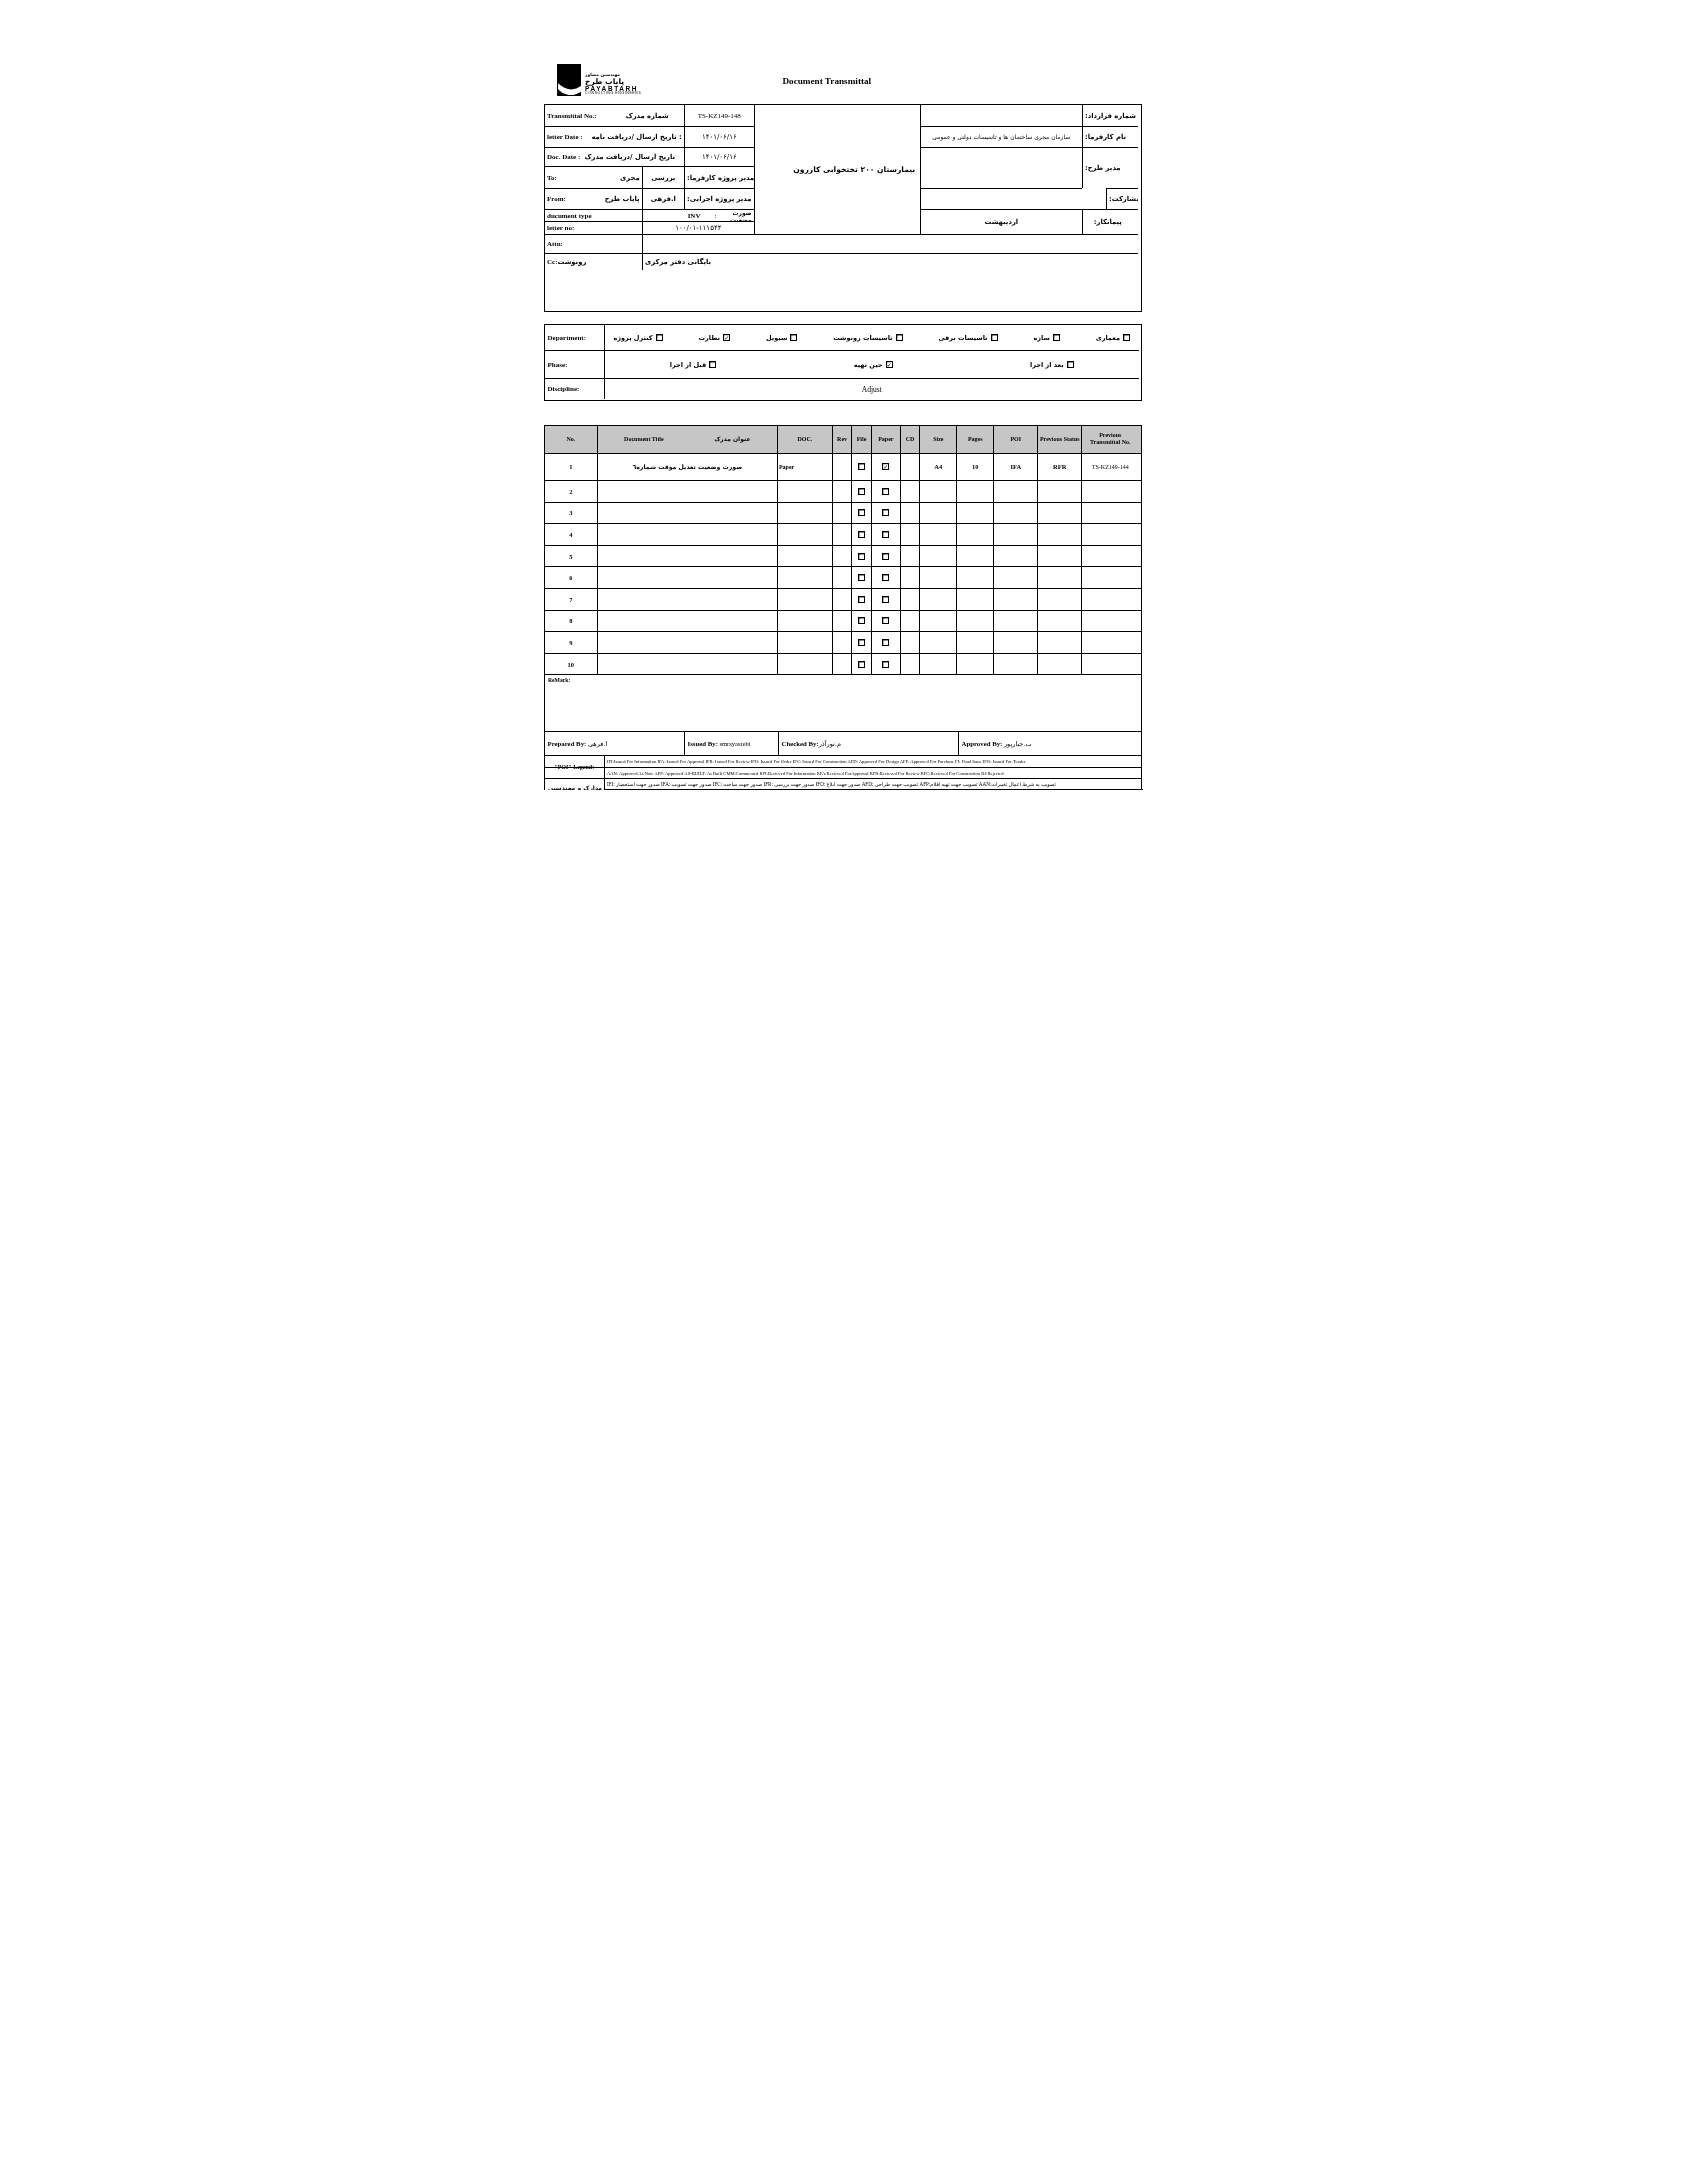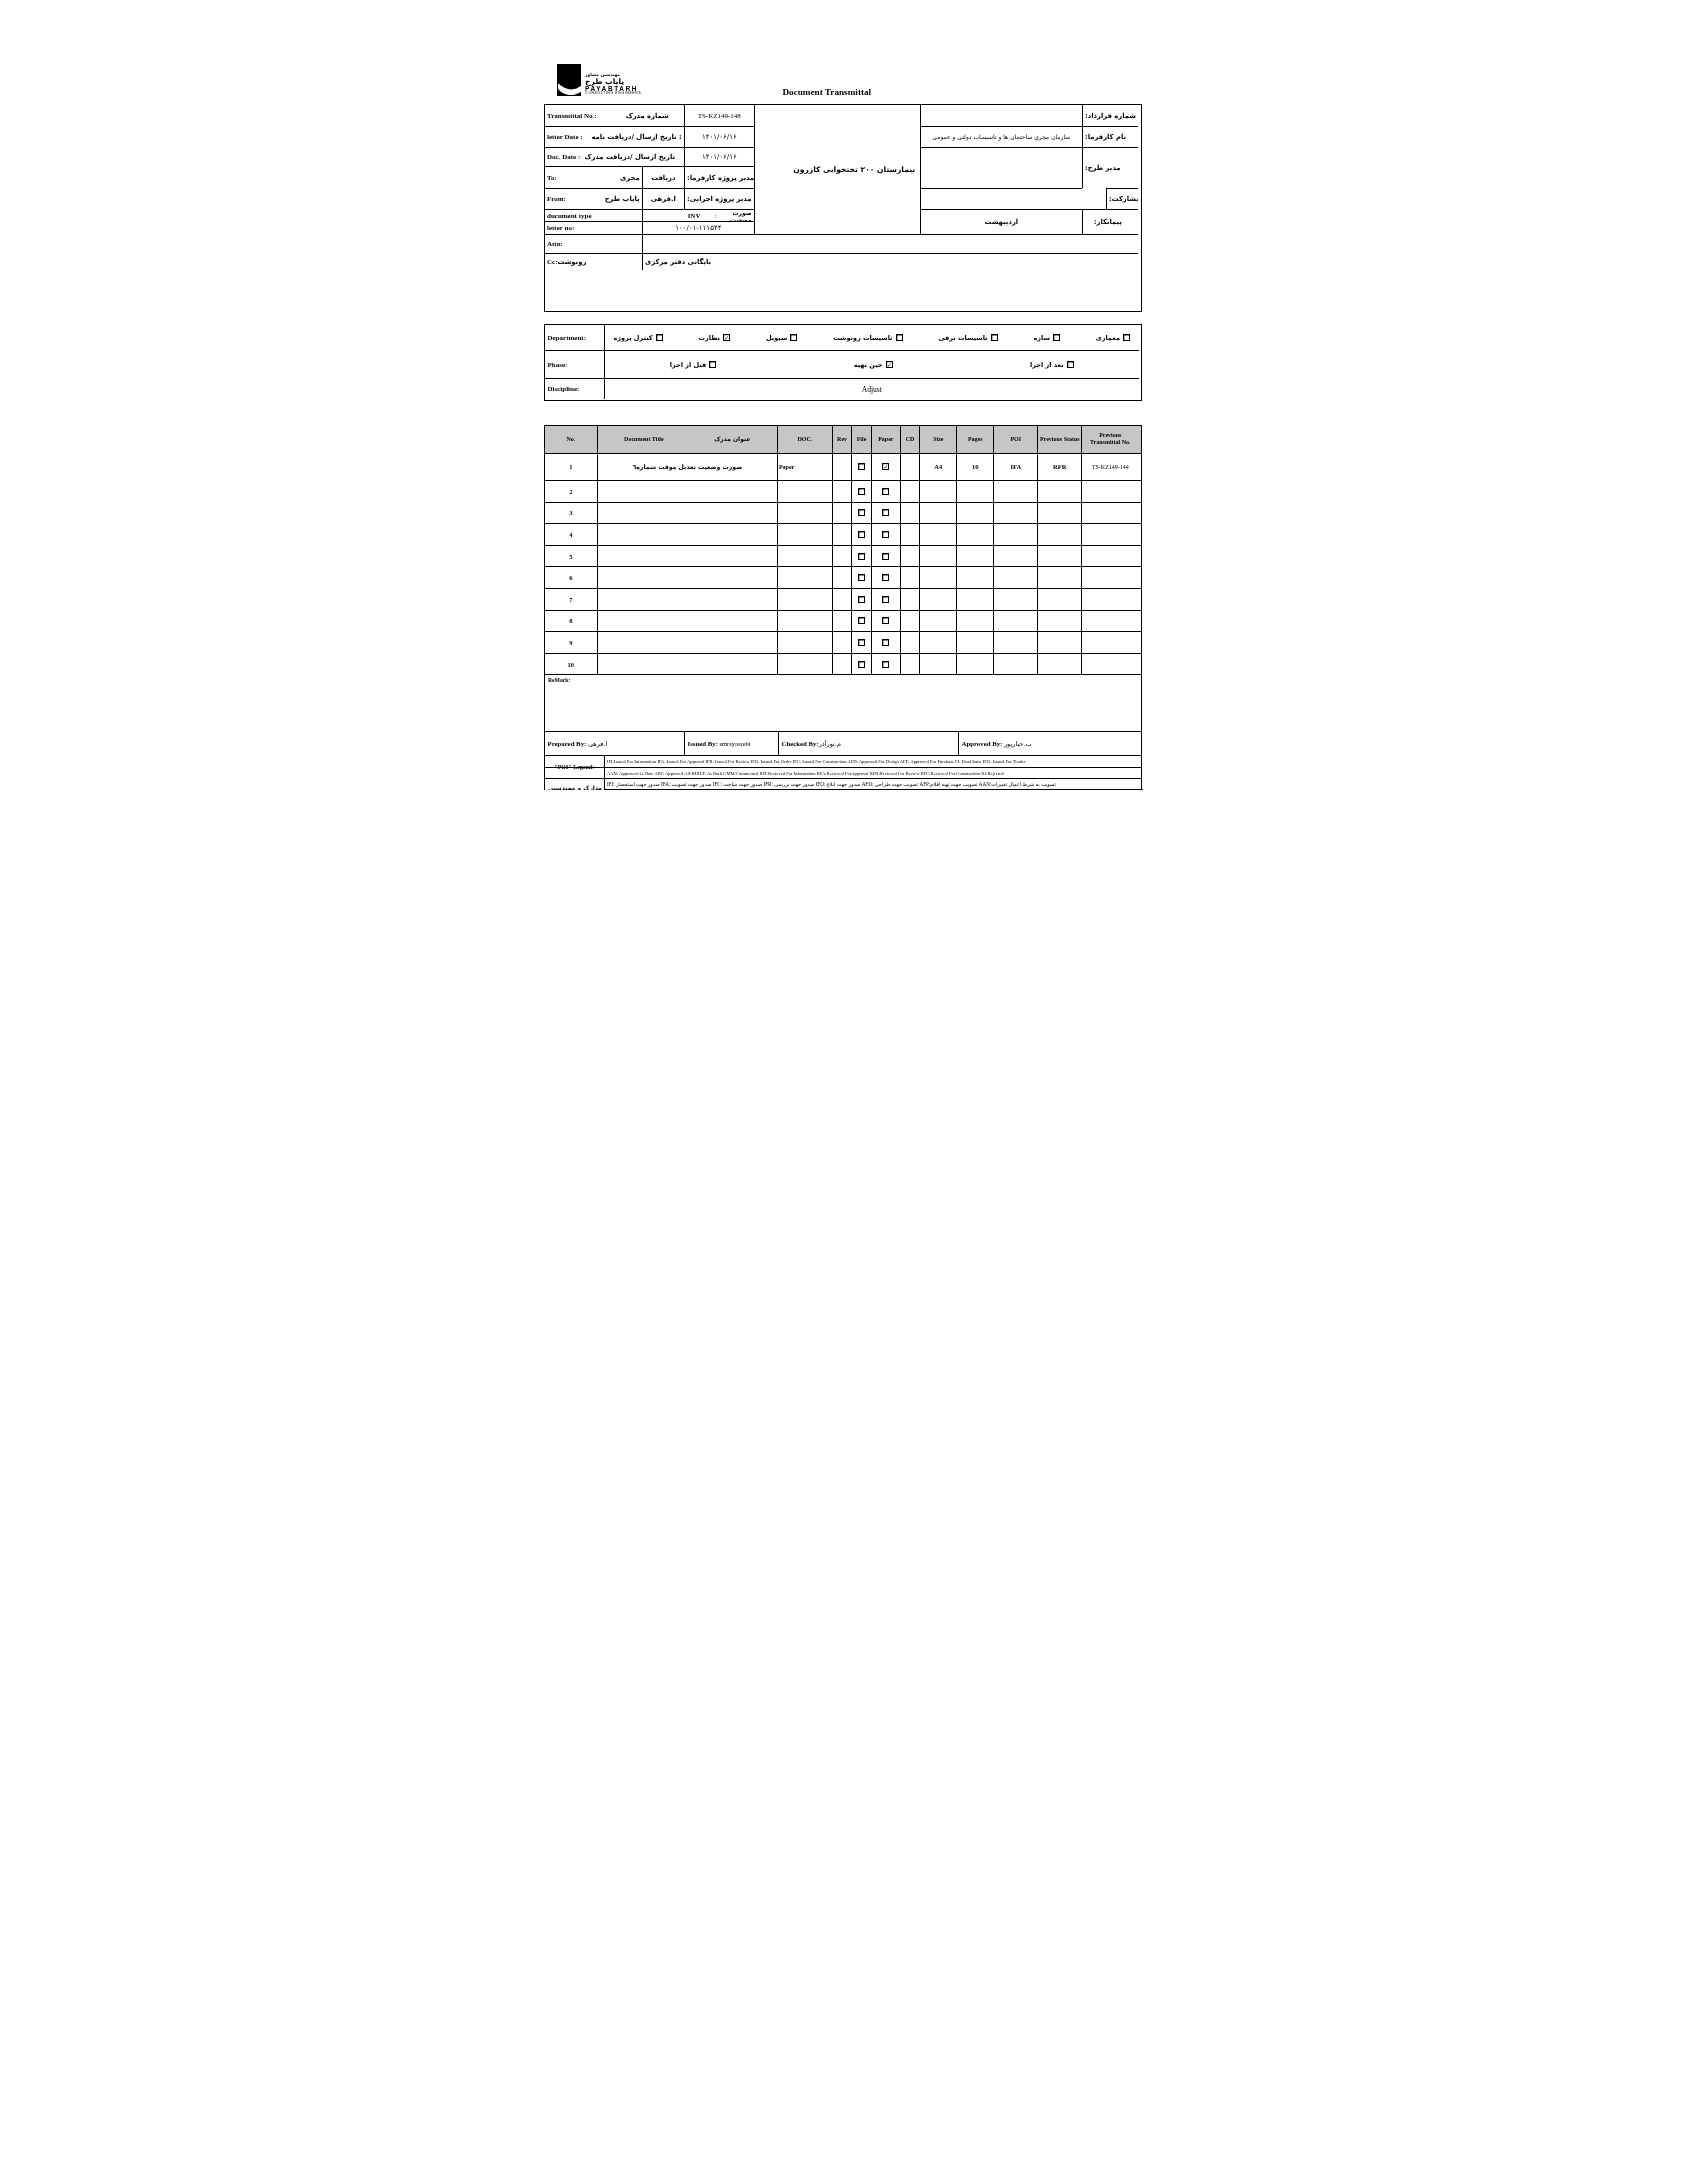--- a/index.html
+++ b/index.html
@@ -15,7 +15,7 @@
   .logo-fa-big{font-size:7.6px;font-weight:bold;}
   .logo-en{font-size:6.5px;font-weight:bold;letter-spacing:1.6px;font-family:"Liberation Sans","DejaVu Sans",sans-serif;}
   .logo-sub{font-size:3.5px;letter-spacing:0.6px;font-family:"Liberation Sans","DejaVu Sans",sans-serif;}
-  .doctitle{position:absolute;left:0;right:32px;top:23px;text-align:center;font-size:9.2px;font-weight:bold;}
+  .doctitle{position:absolute;left:0;right:32px;top:12px;text-align:center;font-size:9.2px;font-weight:bold;}
   
   .cell{box-sizing:border-box;display:flex;align-items:center;overflow:hidden;}
   

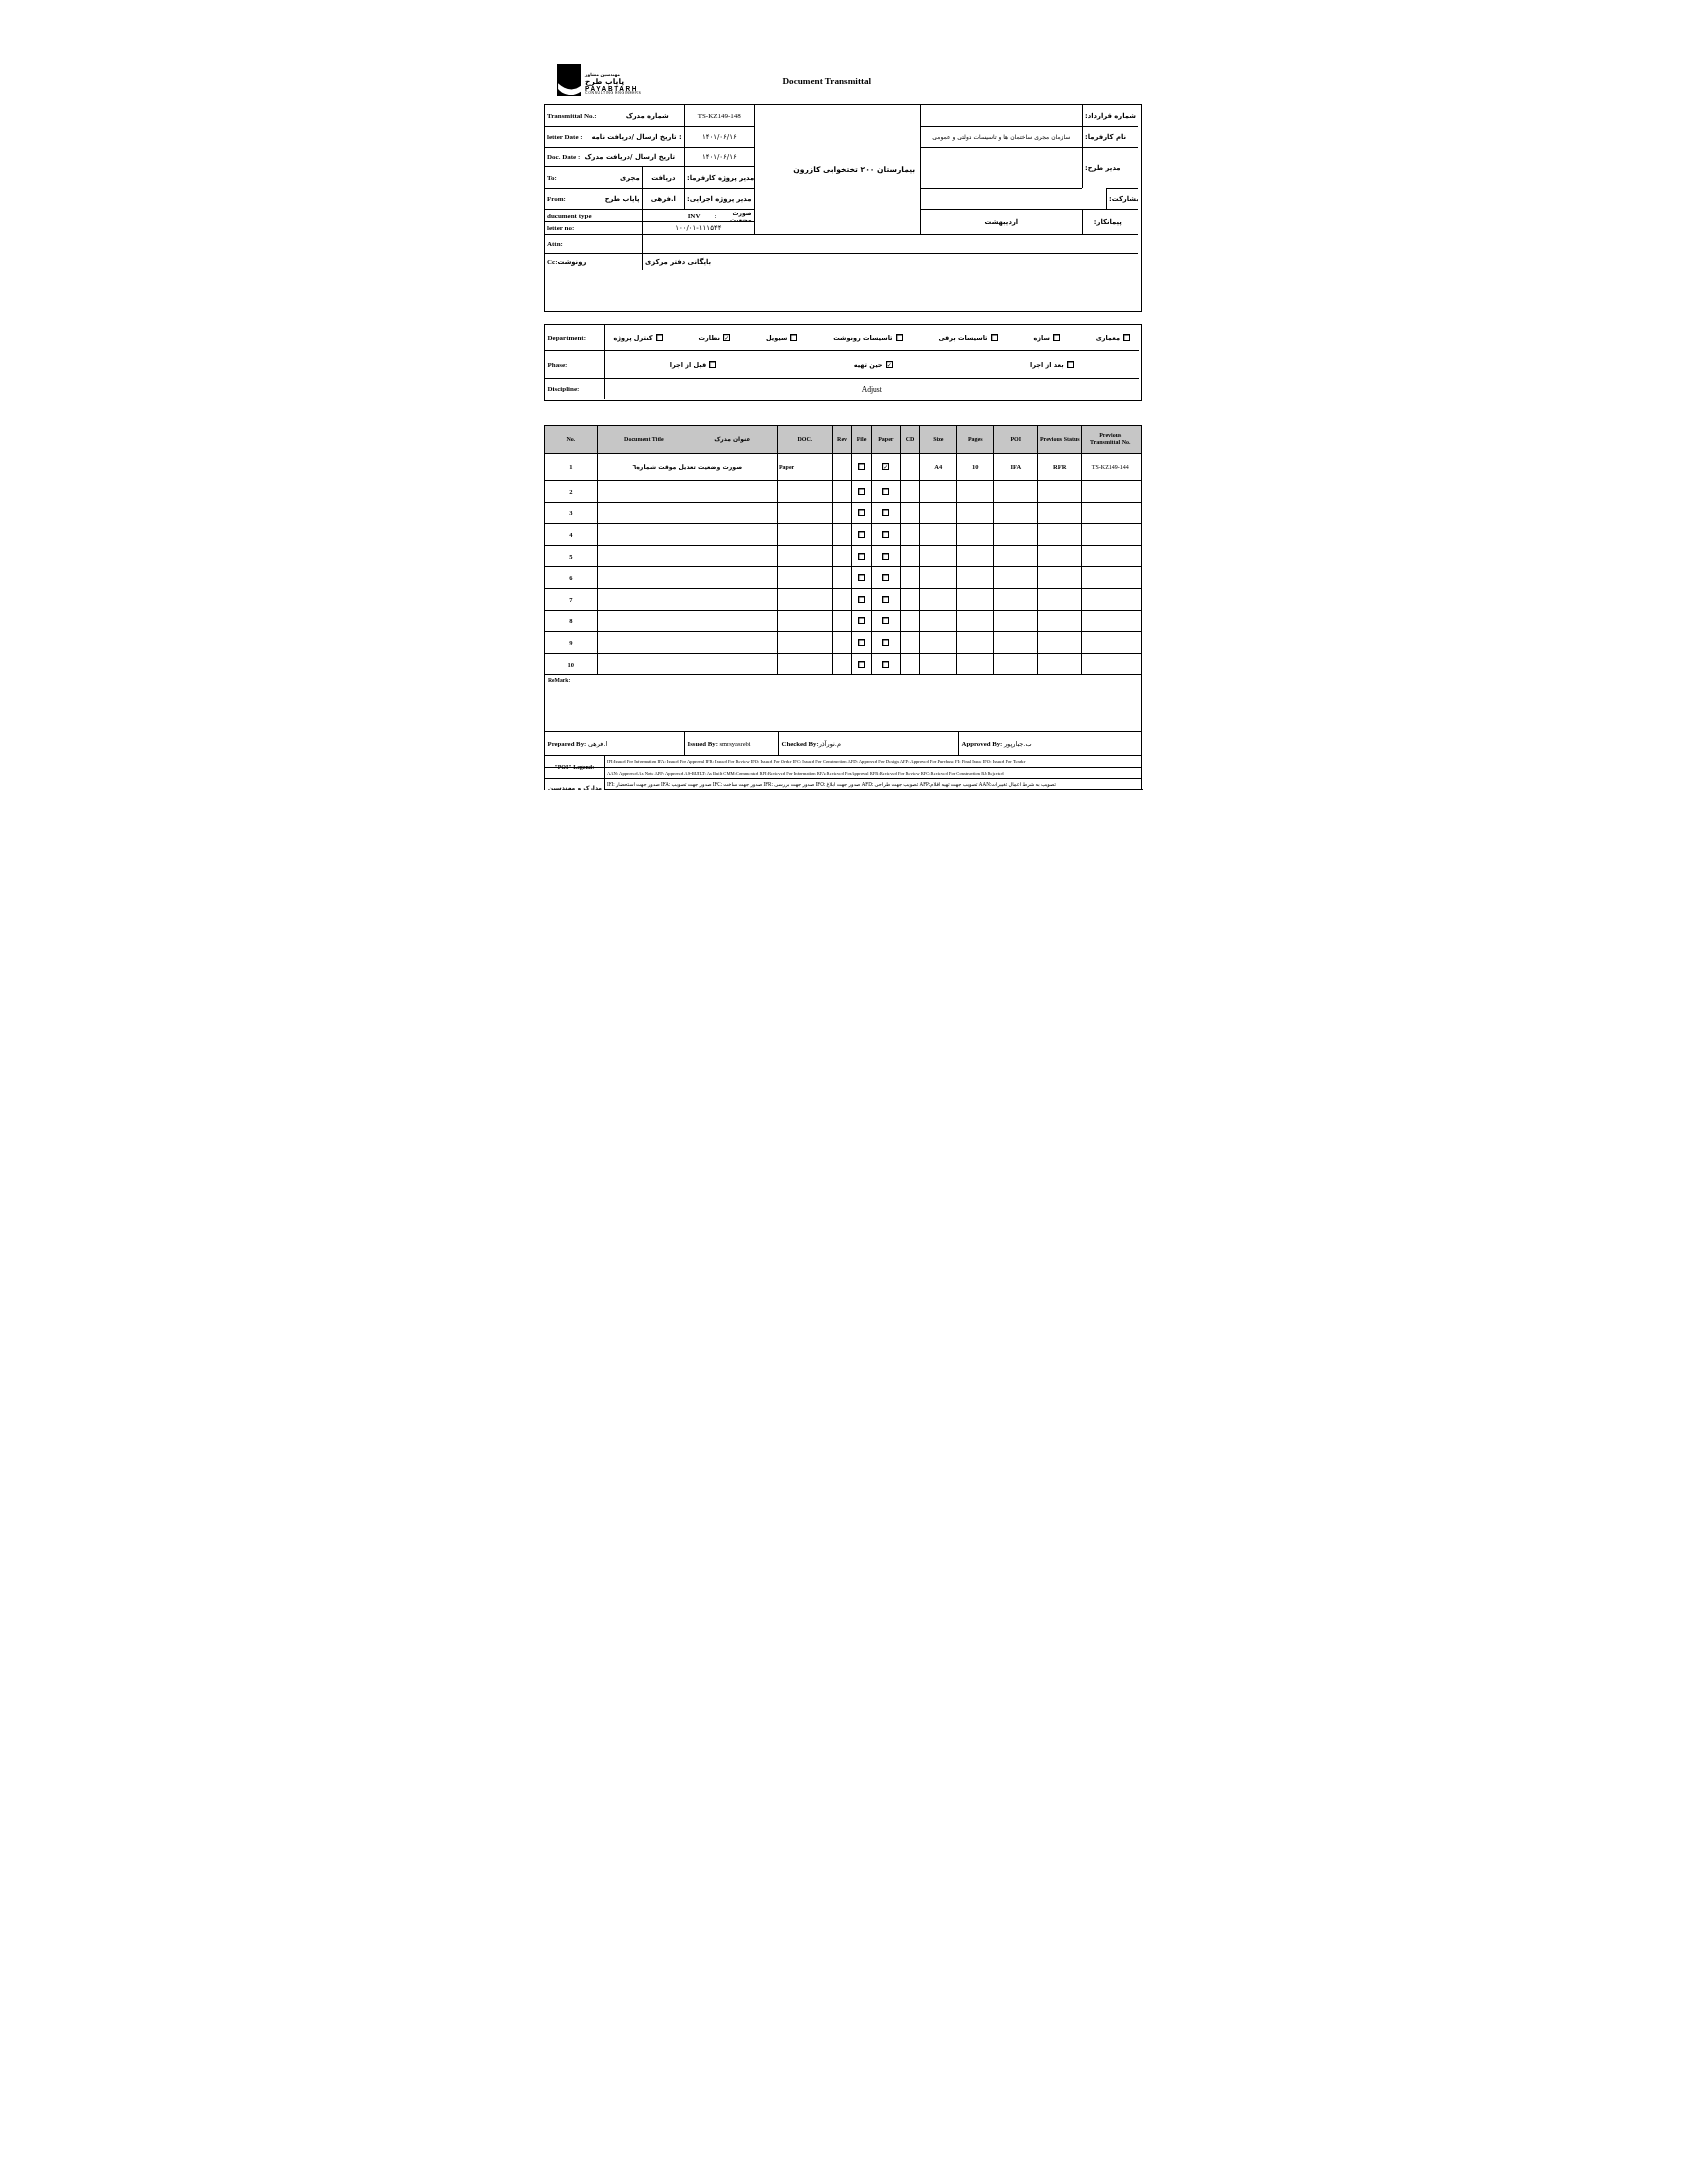--- a/index.html
+++ b/index.html
@@ -138,7 +138,7 @@
       <span class="lblen">To:</span>
       <span class="lblfa fa">مجری</span>
     </div>
-    <div class="cell ctr lblfa fa" style="grid-column:2/3;grid-row:4/5;">دریافت</div>
+    <div class="cell ctr lblfa fa" style="grid-column:2/3;grid-row:4/5;">بررسی</div>
     <div class="cell rgt lblfa fa" dir="rtl" style="grid-column:3/4;grid-row:4/5;">مدیر پروژه کارفرما:</div>
 
     <div class="cell nl spread" style="grid-column:1/2;grid-row:5/6;">

